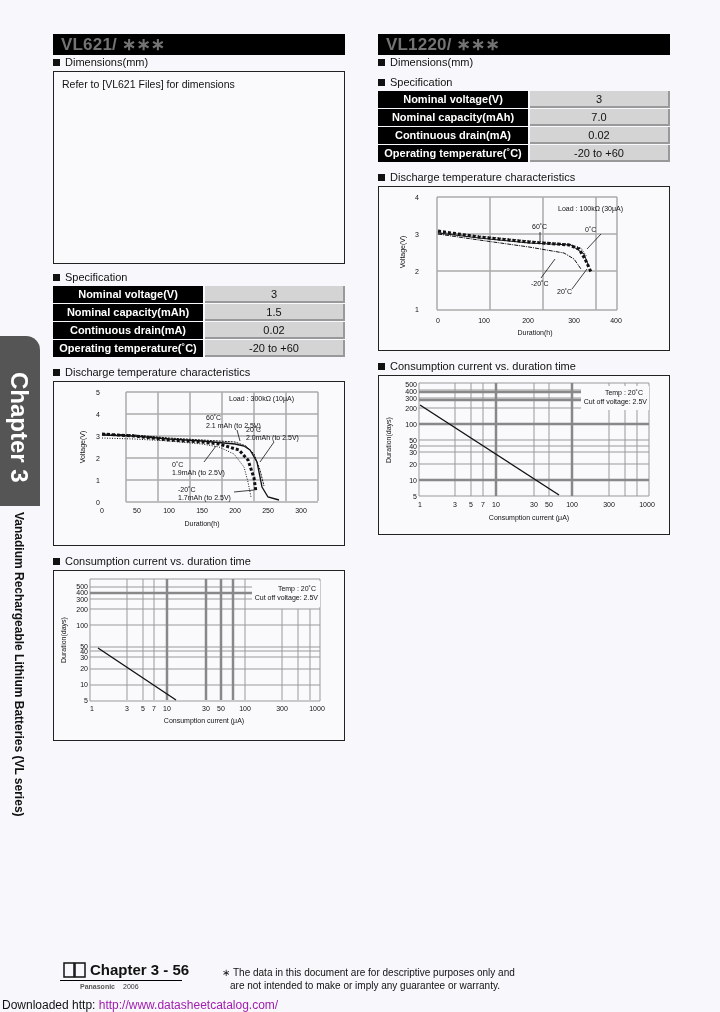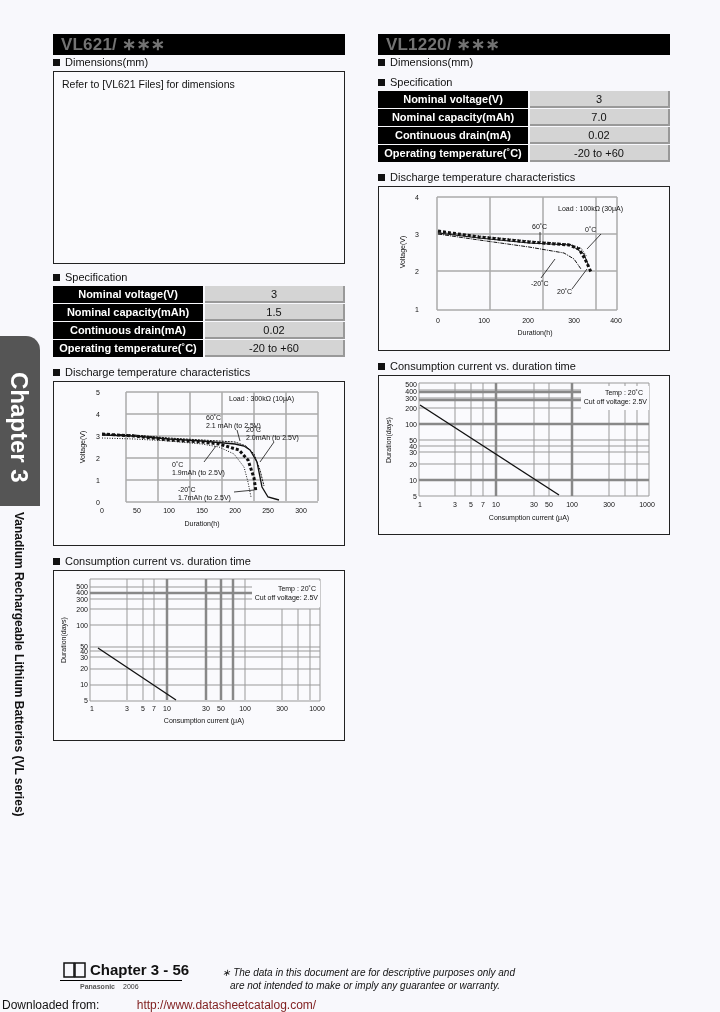--- a/index.html
+++ b/index.html
@@ -27,7 +27,7 @@
   .footer-line { position: absolute; left: 0; top: 20px; width: 122px; height: 1px; background: #000; }
   .brand { position: absolute; left: 20px; top: 23px; font-size: 7px; font-weight: bold; color: #555; }
   .year { position: absolute; left: 63px; top: 23px; font-size: 7px; color: #333; }
-  .disclaimer { position: absolute; left: 222px; top: 966px; font-size: 10px; line-height: 13px; font-style: italic; }
+  .disclaimer { position: absolute; left: 222px; top: 966px; font-size: 10px; line-height: 13px; }
   .downloaded { position: absolute; left: 2px; top: 998px; font-size: 12px; }
   .downloaded a { color: #7f1d1d; text-decoration: none; margin-left: 34px; }
 </style>

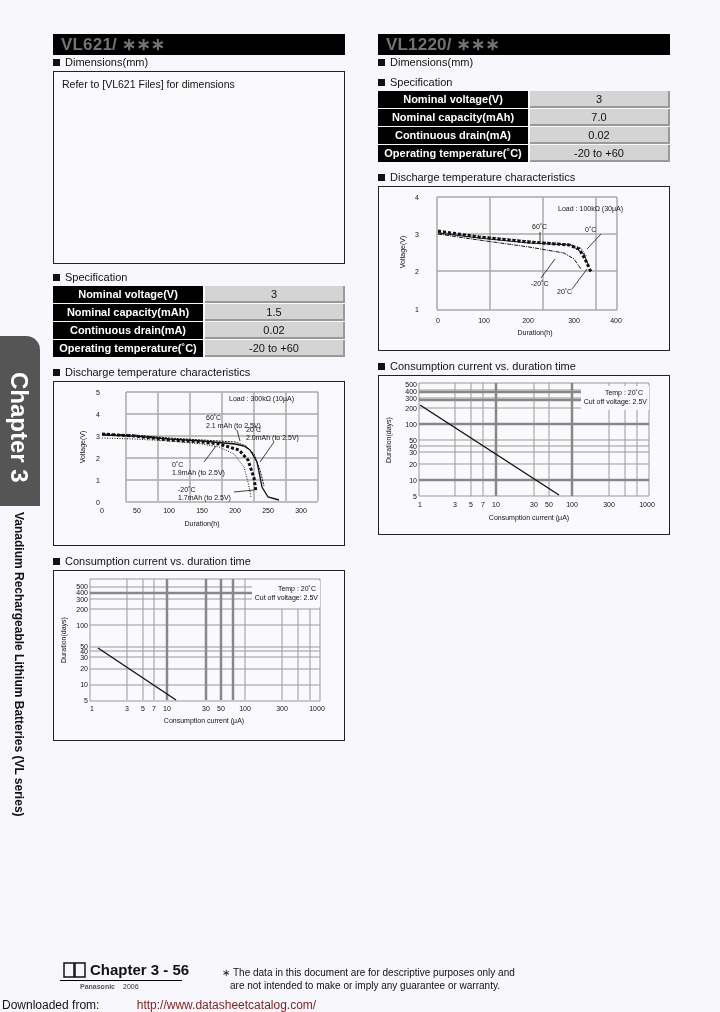--- a/index.html
+++ b/index.html
@@ -378,7 +378,7 @@
   <div style="padding-left:8px">are not intended to make or imply any guarantee or warranty.</div>
 </div>
 <div class="downloaded">
-  <span>Downloaded from: </span><a>http://www.datasheetcatalog.com/</a>
+  <span>Downloaded http: </span><a>http://www.datasheetcatalog.com/</a>
 </div>
 
 </body></html>

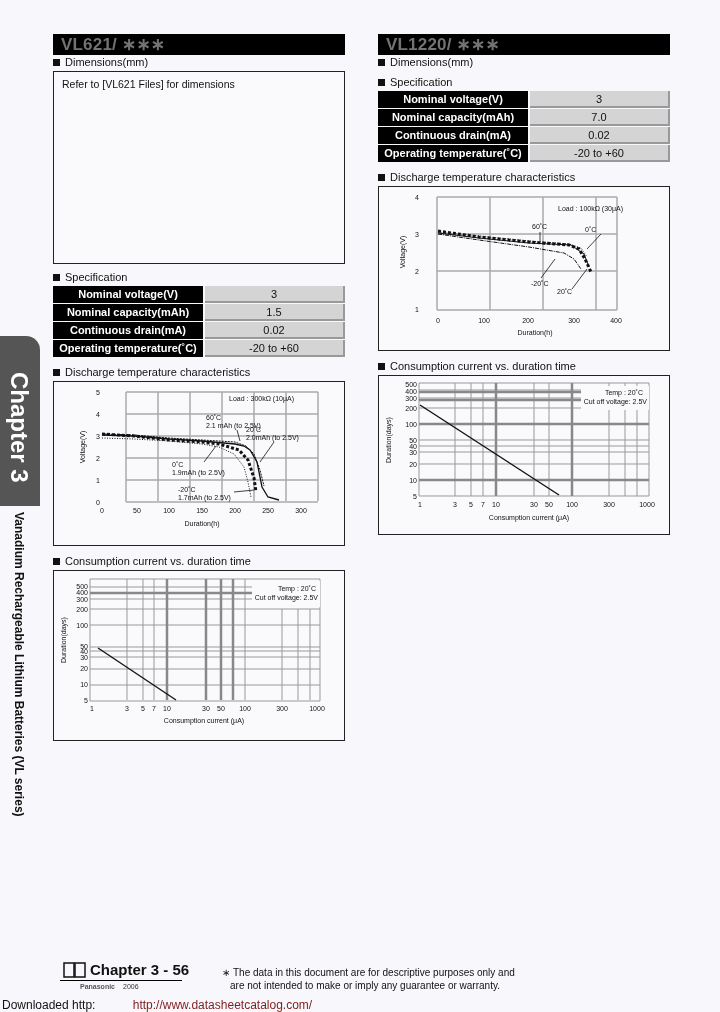--- a/index.html
+++ b/index.html
@@ -29,7 +29,7 @@
   .year { position: absolute; left: 63px; top: 23px; font-size: 7px; color: #333; }
   .disclaimer { position: absolute; left: 222px; top: 966px; font-size: 10px; line-height: 13px; }
   .downloaded { position: absolute; left: 2px; top: 998px; font-size: 12px; }
-  .downloaded a { color: #7f1d1d; text-decoration: none; margin-left: 34px; }
+  .downloaded a { color: #a21caf; text-decoration: none; }
 </style>
 </head>
 <body>

